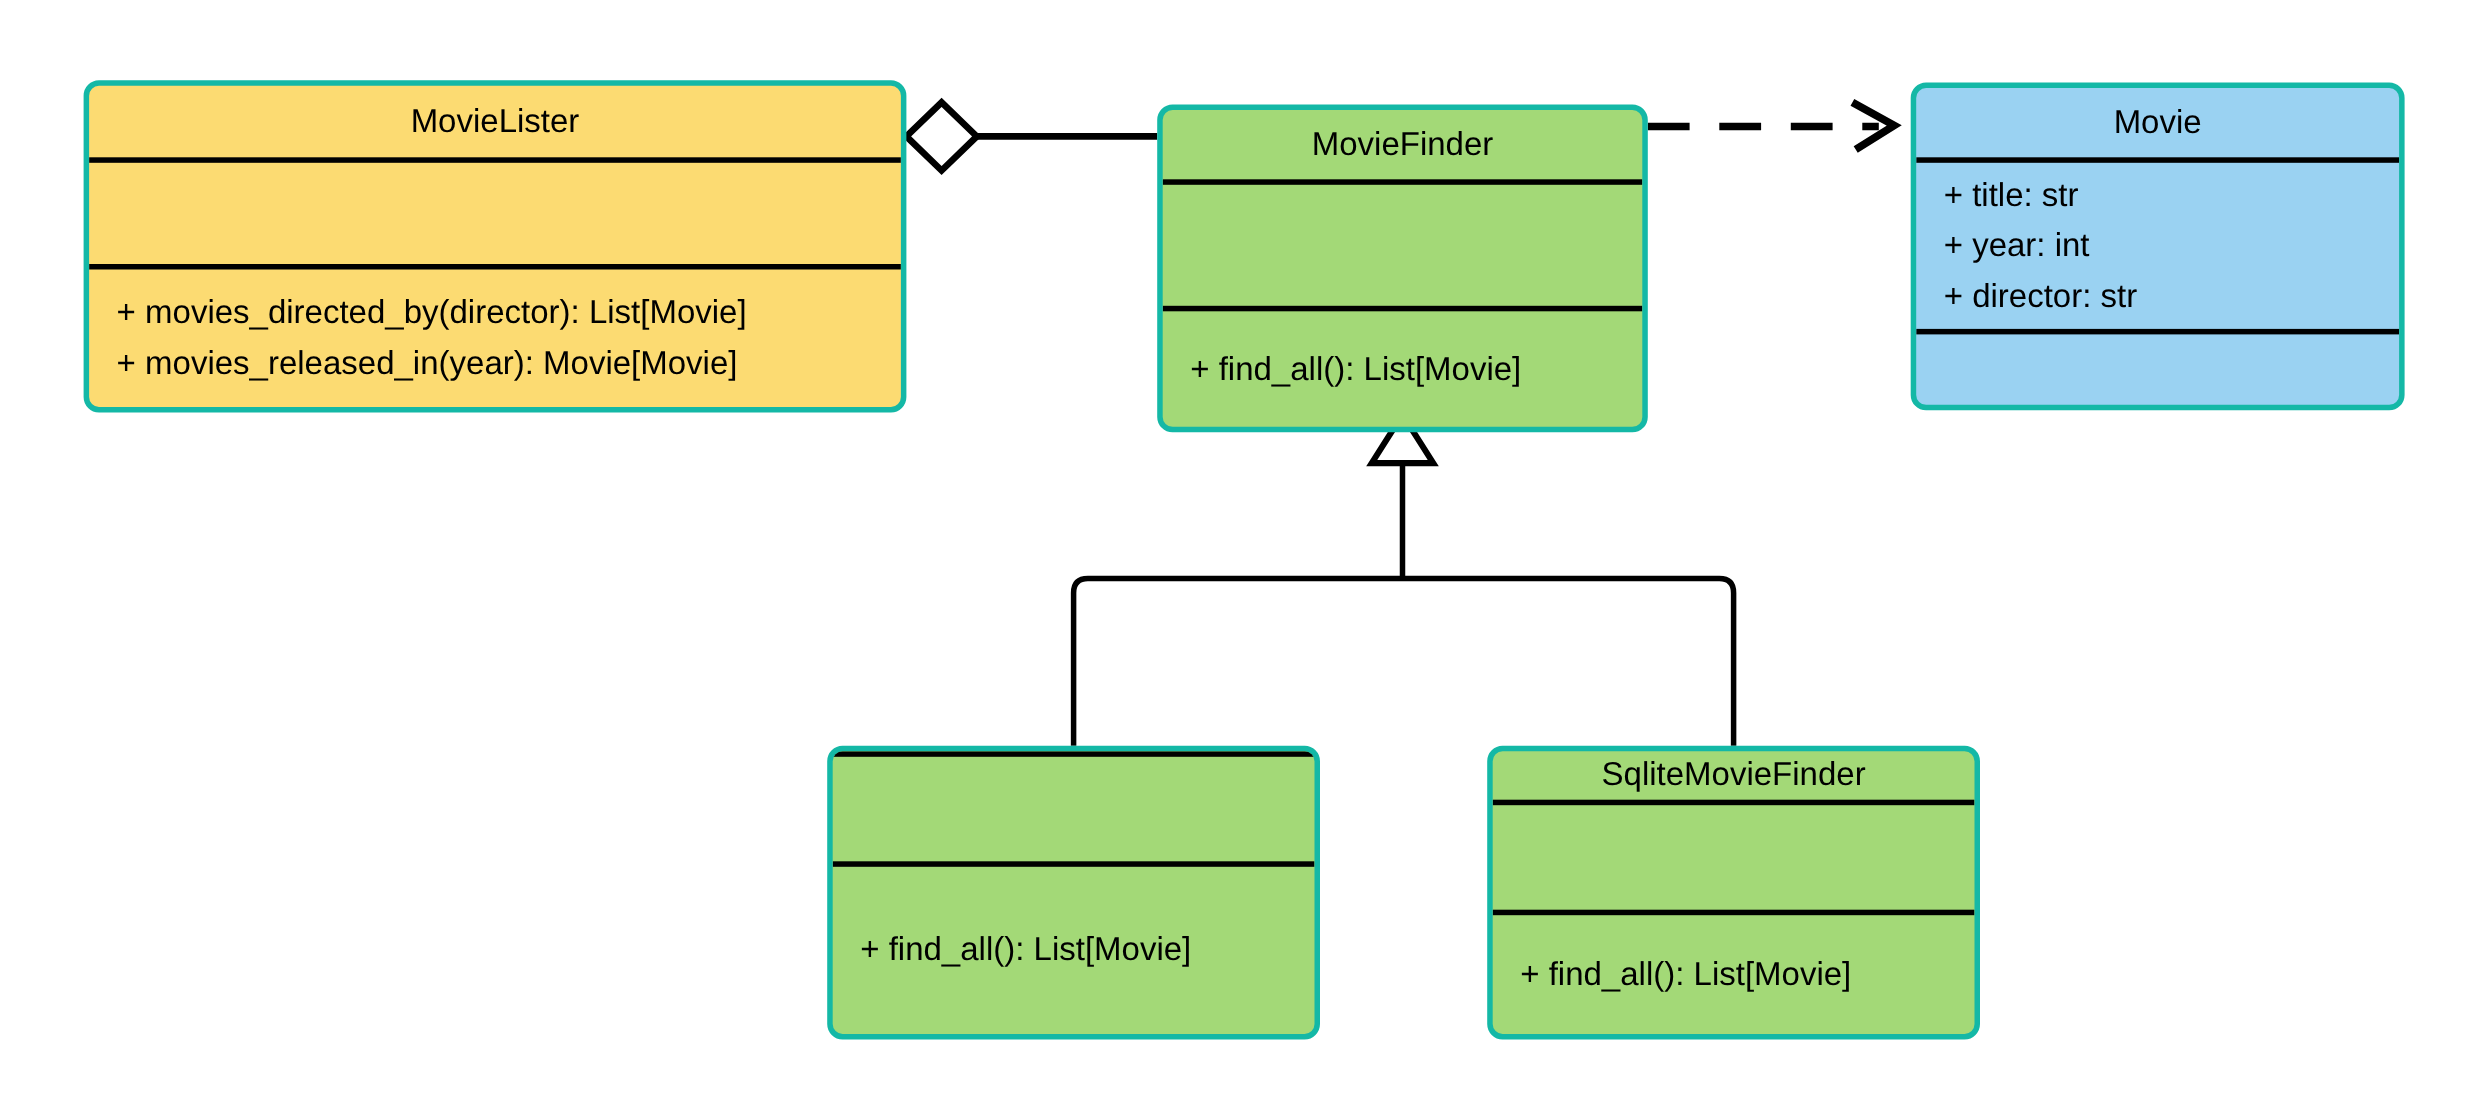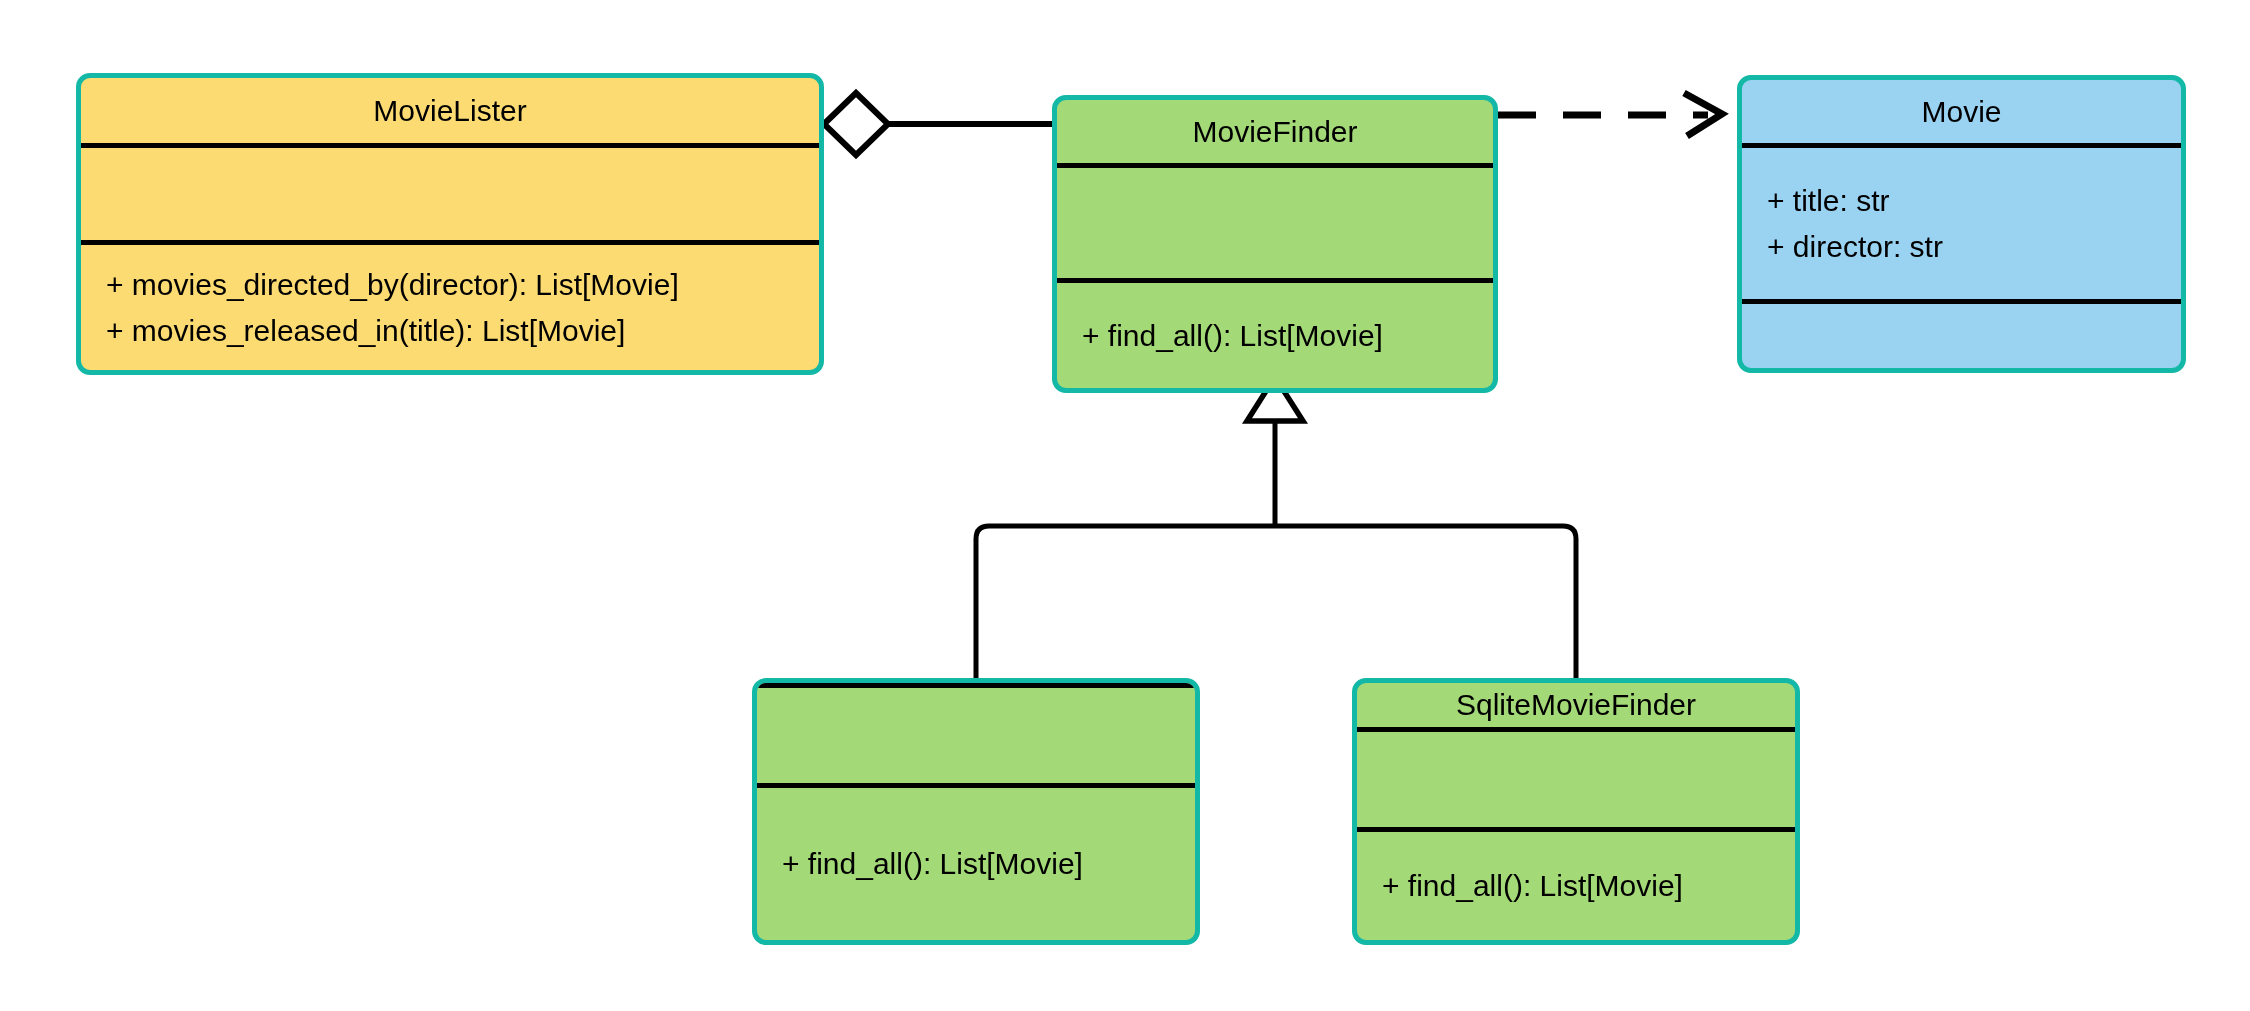--- a/index.html
+++ b/index.html
@@ -85,6 +85,7 @@
     <header class="cls-title" style="height:63px">Movie</header>
     <div class="cls-sec" style="height:156px">
       <div class="member">+ title: str</div>
+      <div class="member">+ year: int</div>
       <div class="member">+ director: str</div>
     </div>
     <div class="cls-sec grow"></div>

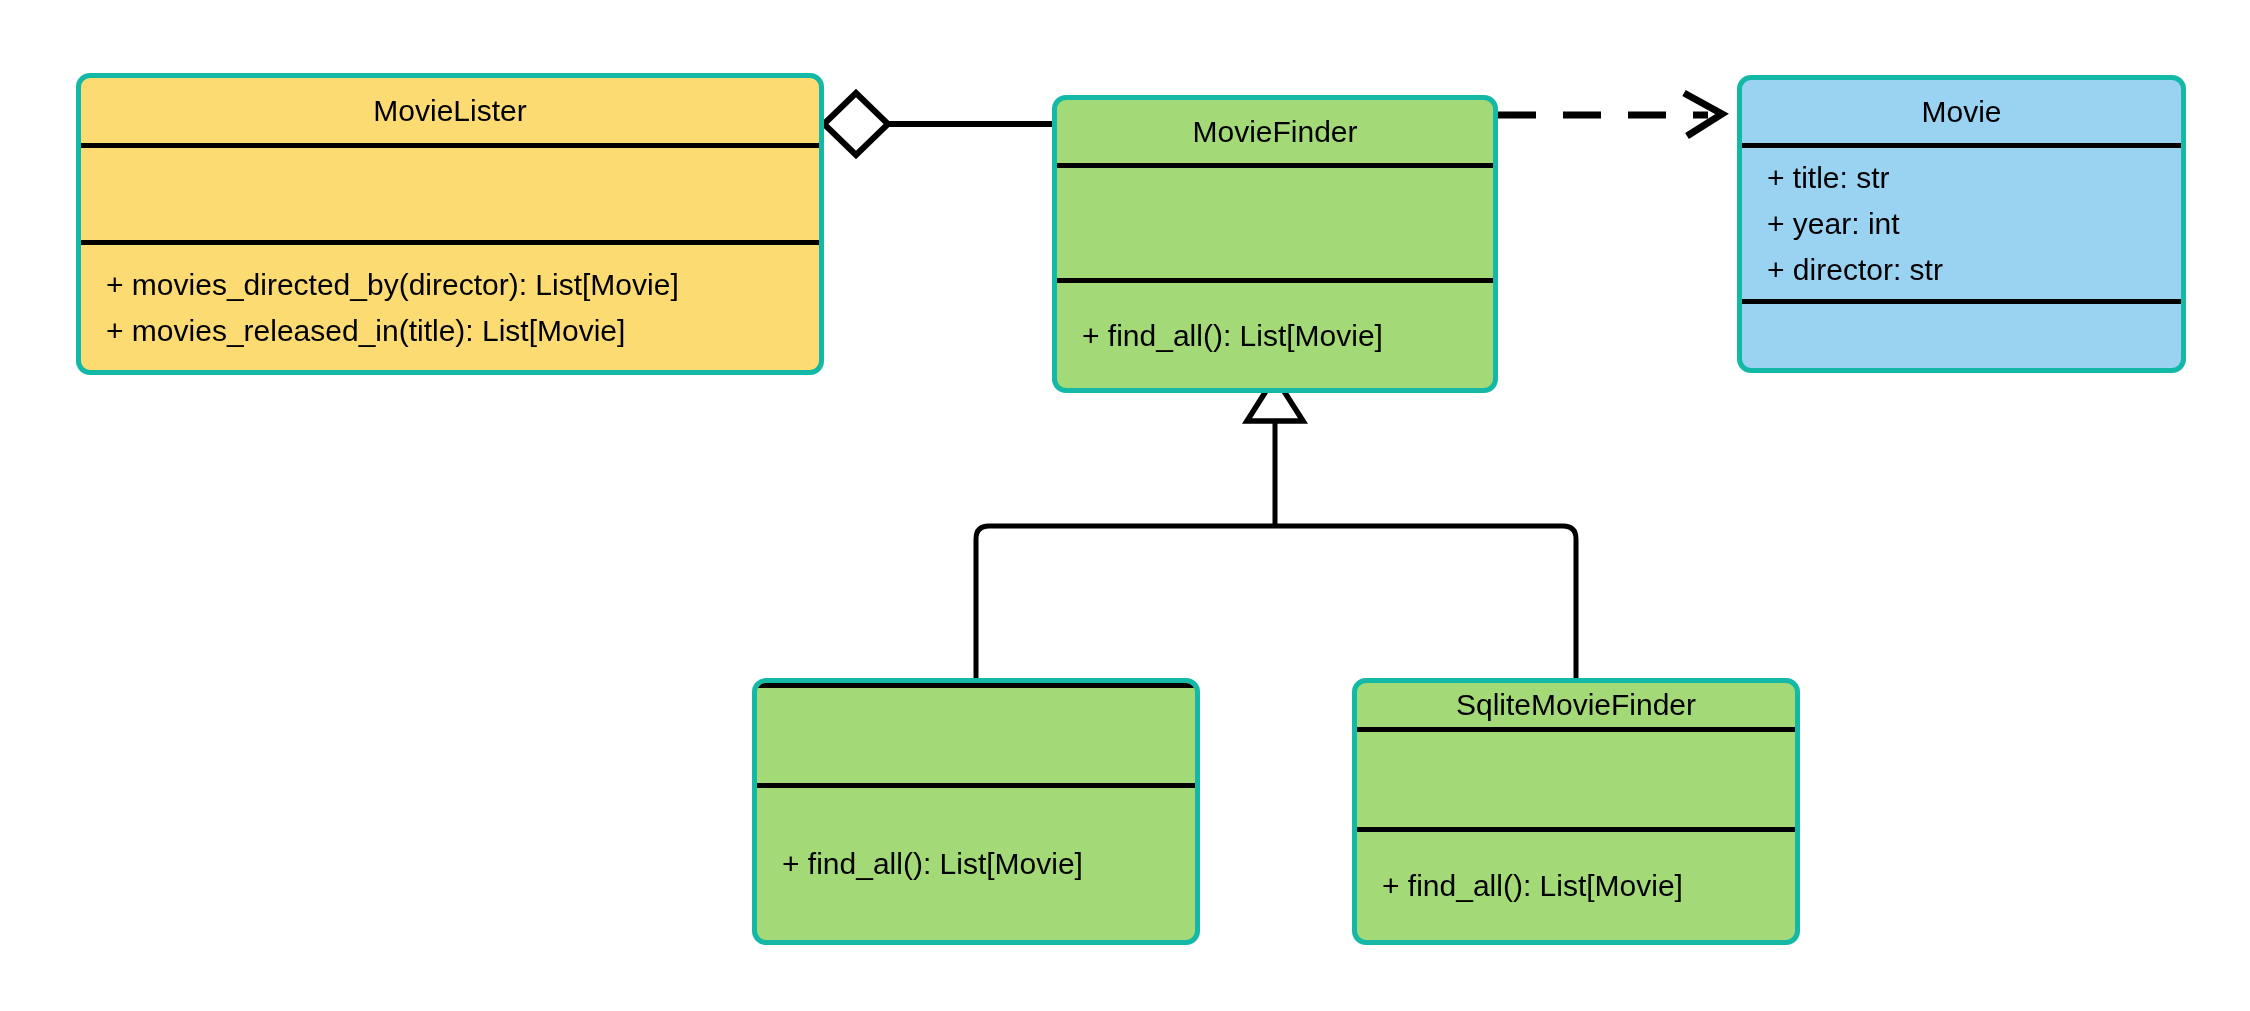--- a/index.html
+++ b/index.html
@@ -69,7 +69,7 @@
     <div class="cls-sec" style="height:97px"></div>
     <div class="cls-sec grow">
       <div class="member">+ movies_directed_by(director): List[Movie]</div>
-      <div class="member">+ movies_released_in(title): List[Movie]</div>
+      <div class="member">+ movies_released_in(year): Movie[Movie]</div>
     </div>
   </section>
 

